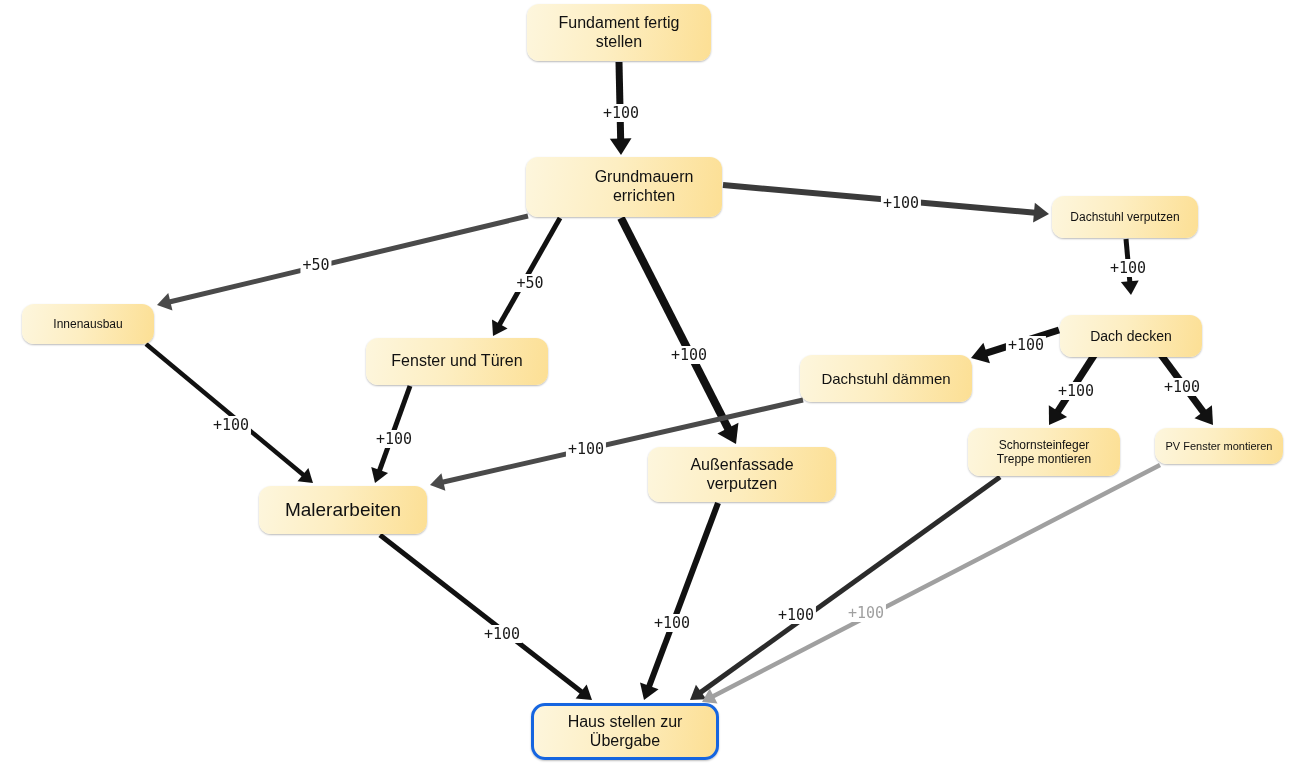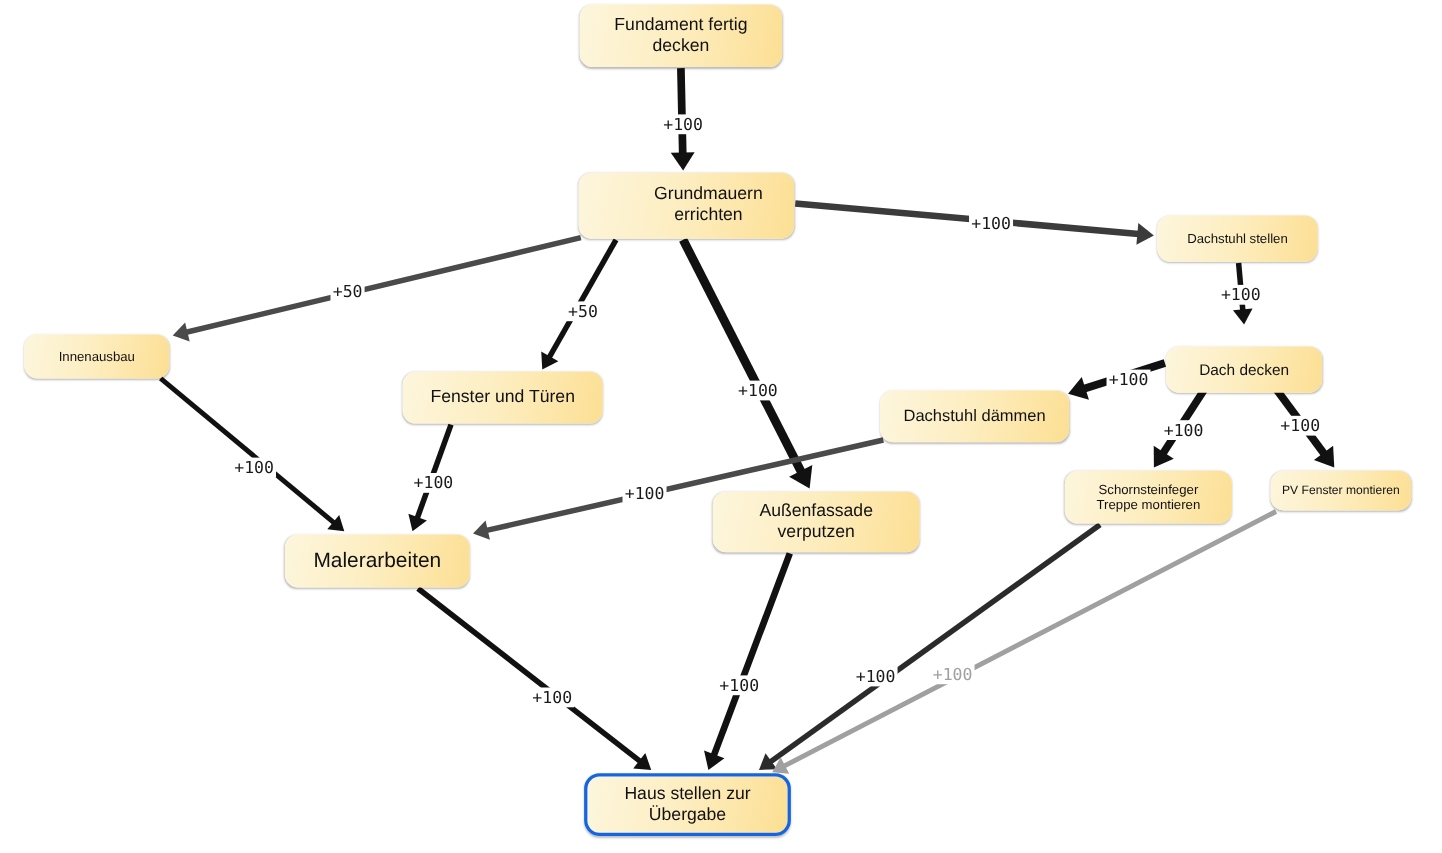--- a/index.html
+++ b/index.html
@@ -113,7 +113,7 @@
       </g>
     </svg>
 <div class="node" style="left: 527px; top: 4px; width: 184px; height: 57px; font-size: 16px;">Fundament fertig
-decken</div>
+stellen</div>
     <div class="node" style="left: 526px; top: 157px; width: 196px; height: 60px; font-size: 16px; padding-left: 46px;">Grundmauern
 errichten</div>
     <div class="node" style="left: 1052px; top: 196px; width: 146px; height: 42px; font-size: 12px;">Dachstuhl stellen</div>

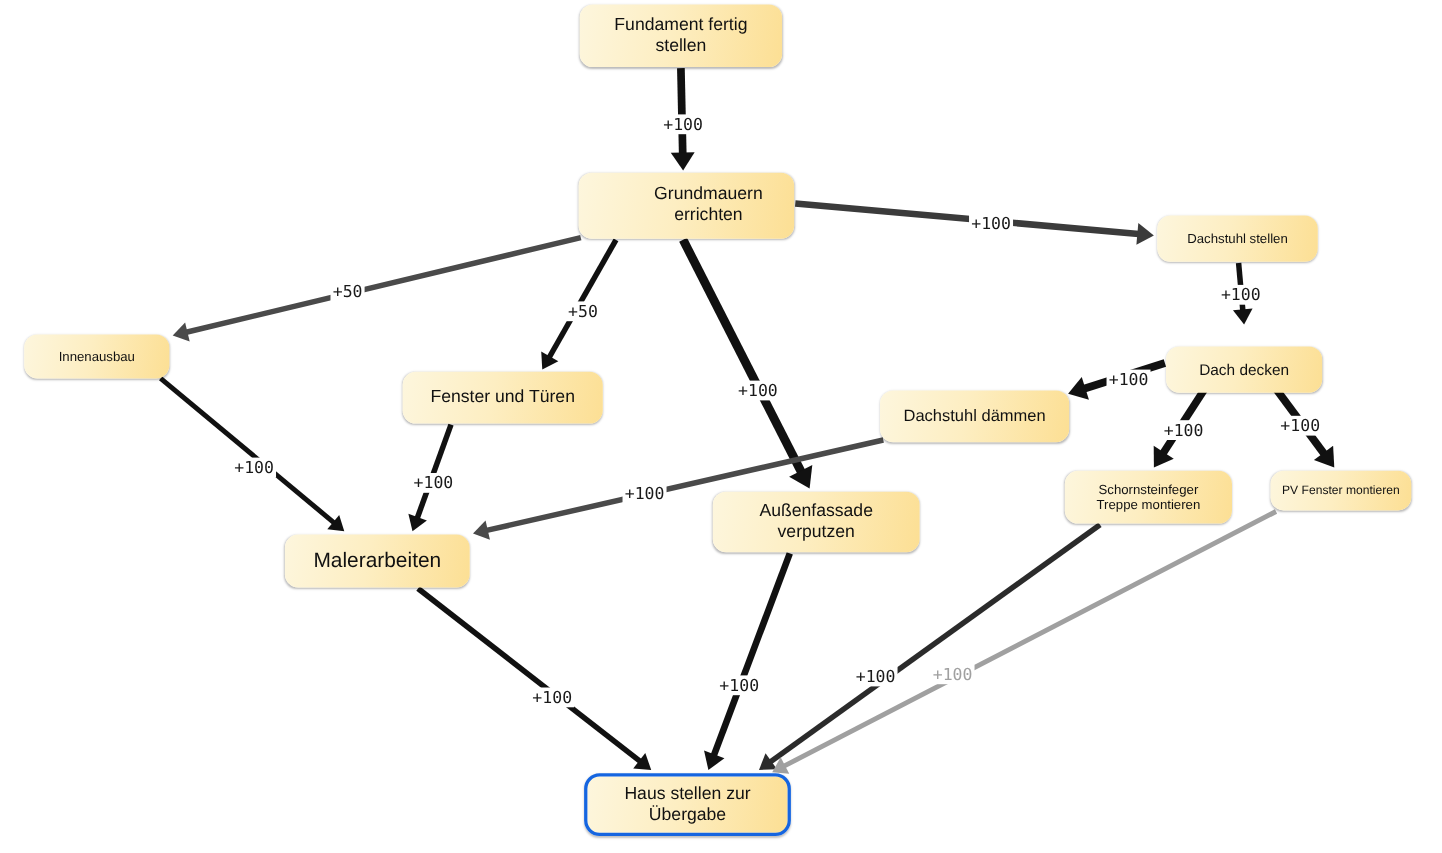--- a/index.html
+++ b/index.html
@@ -116,7 +116,7 @@
 stellen</div>
     <div class="node" style="left: 526px; top: 157px; width: 196px; height: 60px; font-size: 16px; padding-left: 46px;">Grundmauern
 errichten</div>
-    <div class="node" style="left: 1052px; top: 196px; width: 146px; height: 42px; font-size: 12px;">Dachstuhl stellen</div>
+    <div class="node" style="left: 1052px; top: 196px; width: 146px; height: 42px; font-size: 12px;">Dachstuhl verputzen</div>
     <div class="node" style="left: 22px; top: 304px; width: 132px; height: 40px; font-size: 12px;">Innenausbau</div>
     <div class="node" style="left: 1060px; top: 297px; width: 142px; height: 42px; font-size: 14px; margin-top: 18px;">Dach decken</div>
     <div class="node" style="left: 366px; top: 338px; width: 182px; height: 47px; font-size: 16px;">Fenster und Türen</div>

